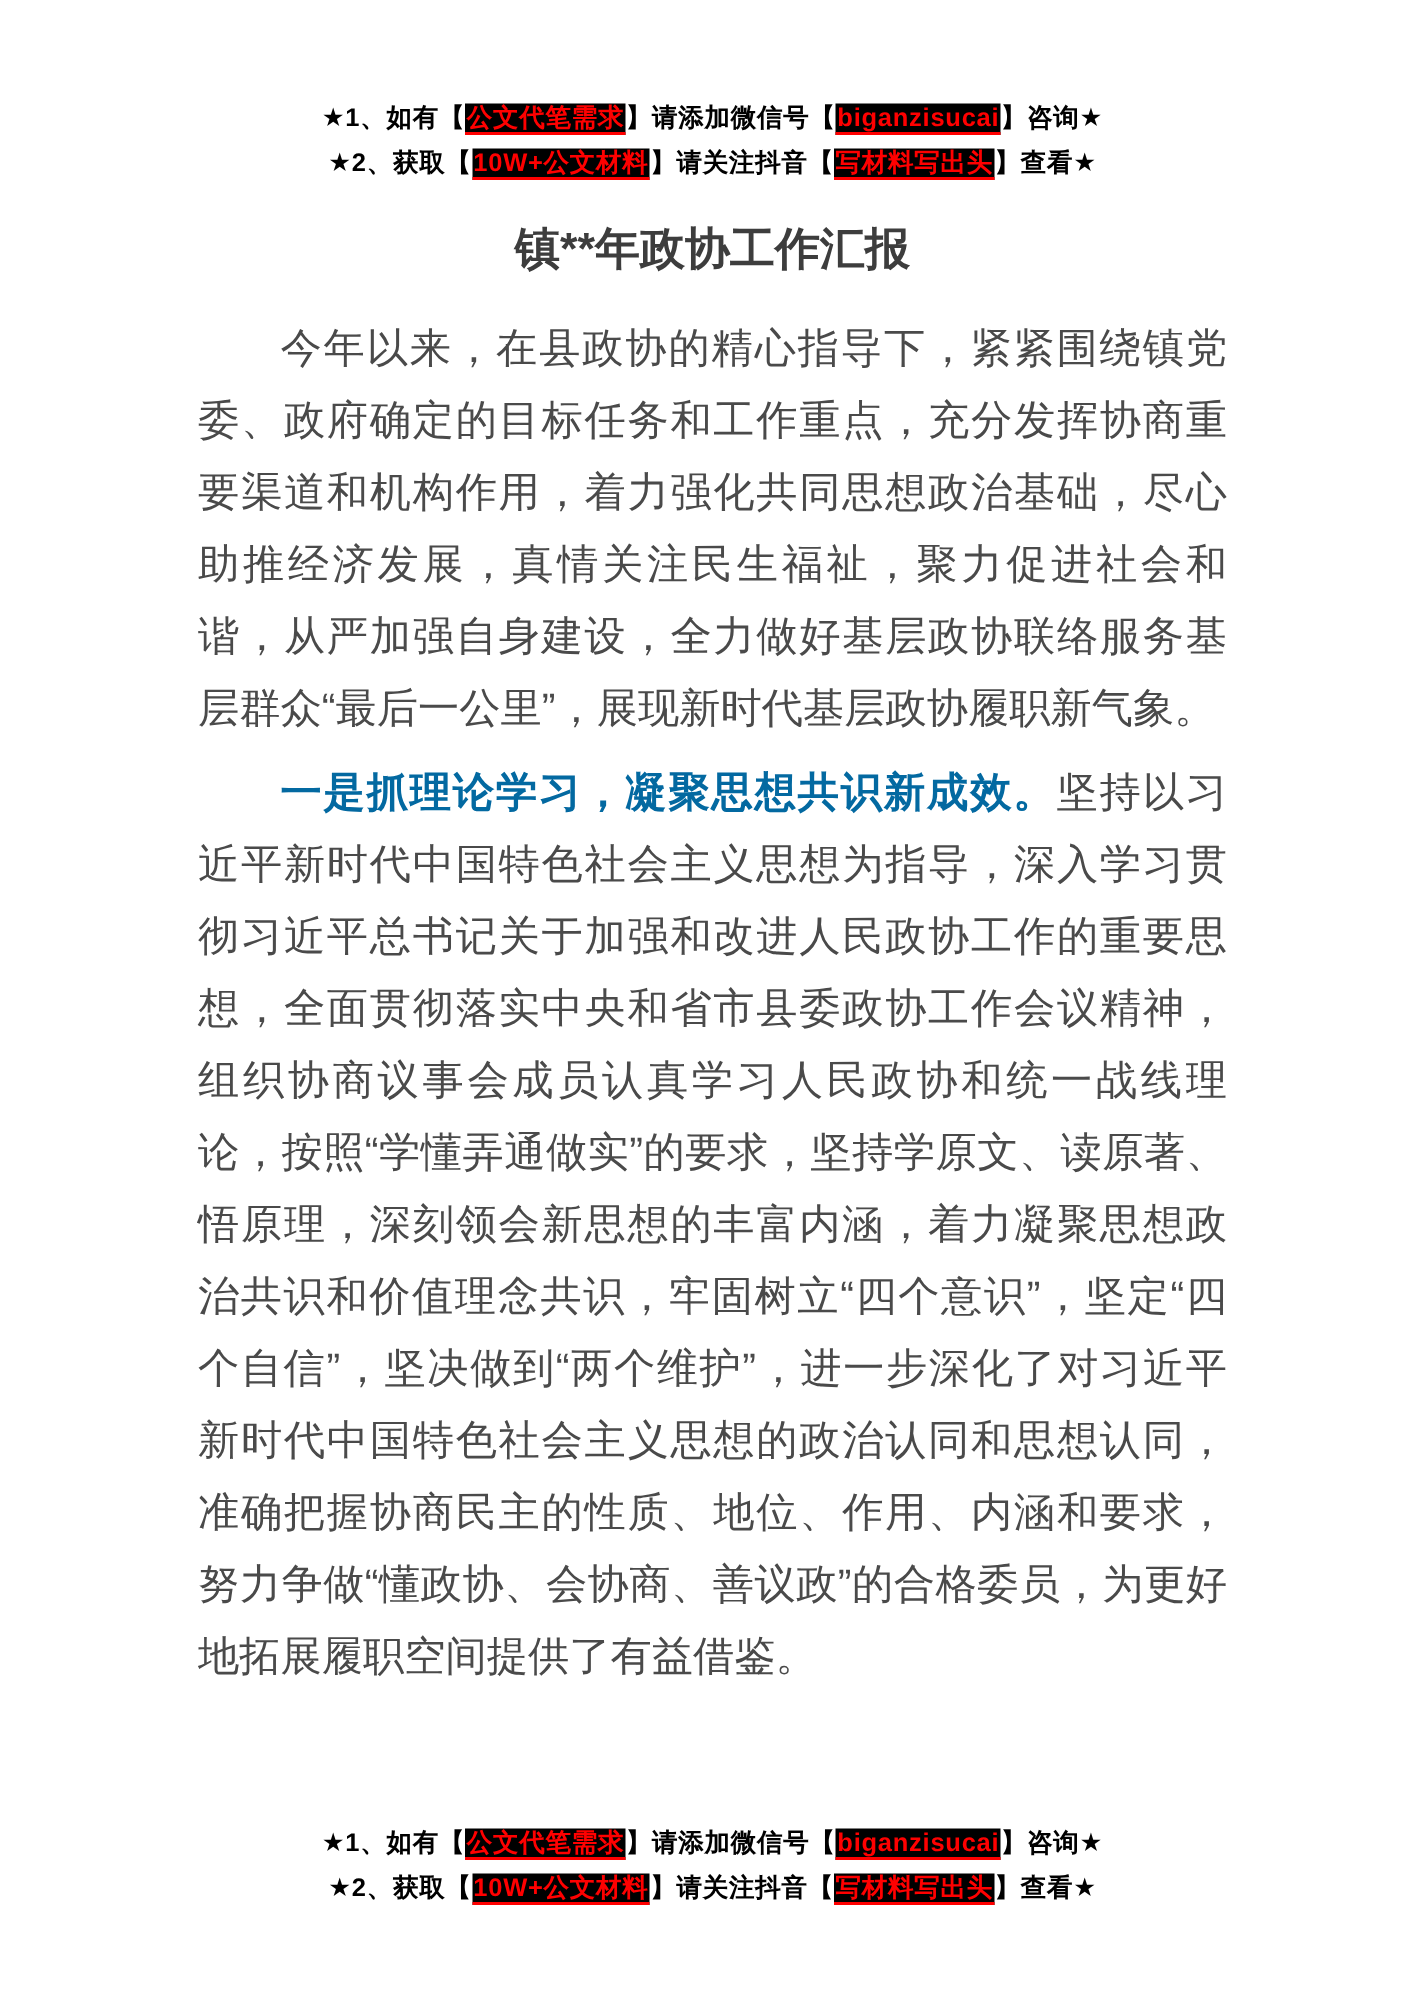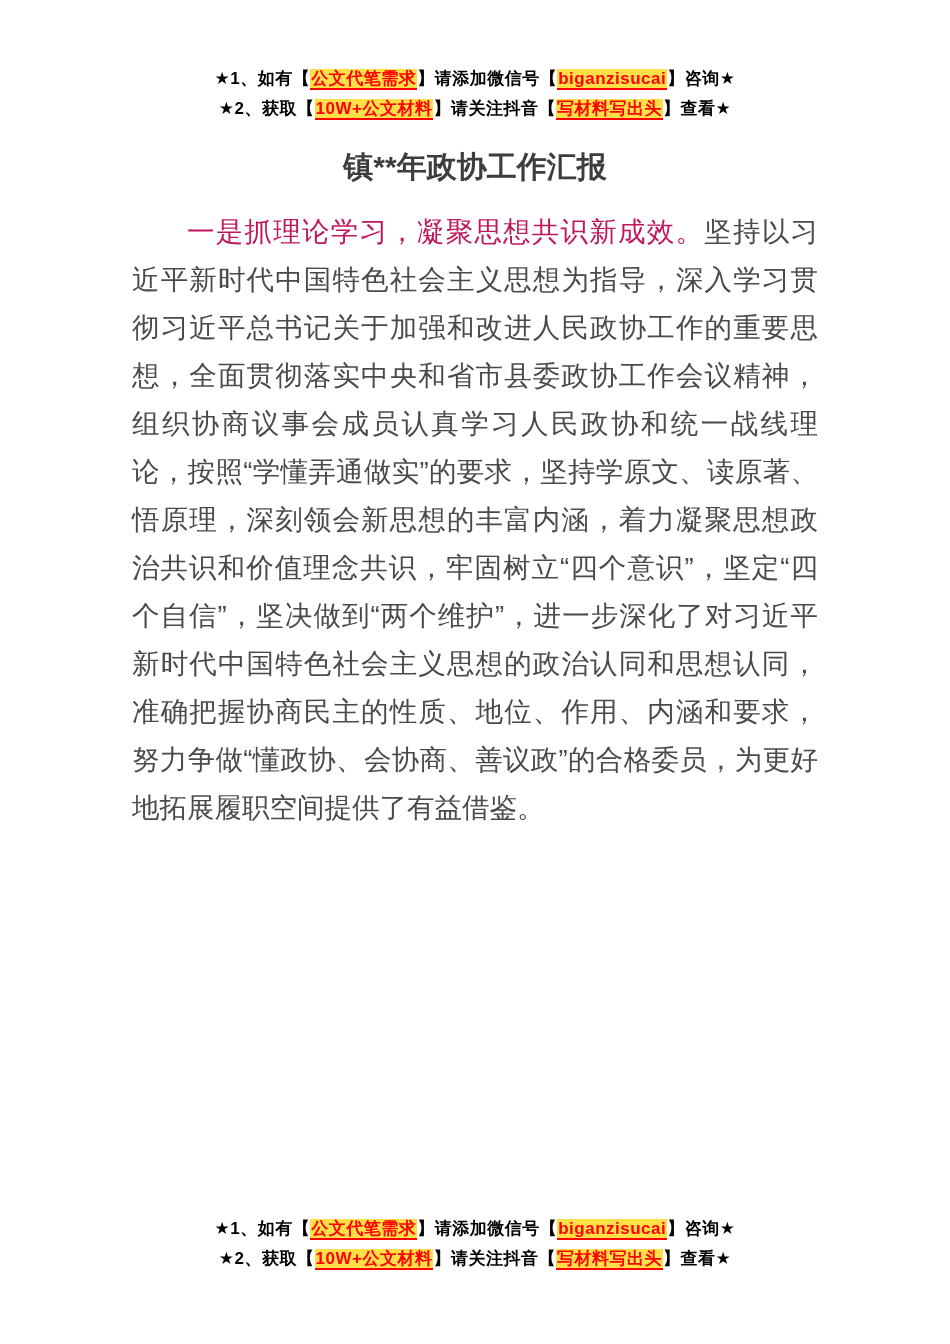--- a/index.html
+++ b/index.html
@@ -26,7 +26,7 @@
   .promo-top { position: absolute; top: 64px; left: 0; }
   .promo-bottom { position: absolute; top: 1214px; left: 0; }
   .hl {
-    background: #fde047;
+    background: #000000;
     color: #ff0000;
     border-bottom: 2px solid #ff0000;
     padding: 0 1px;

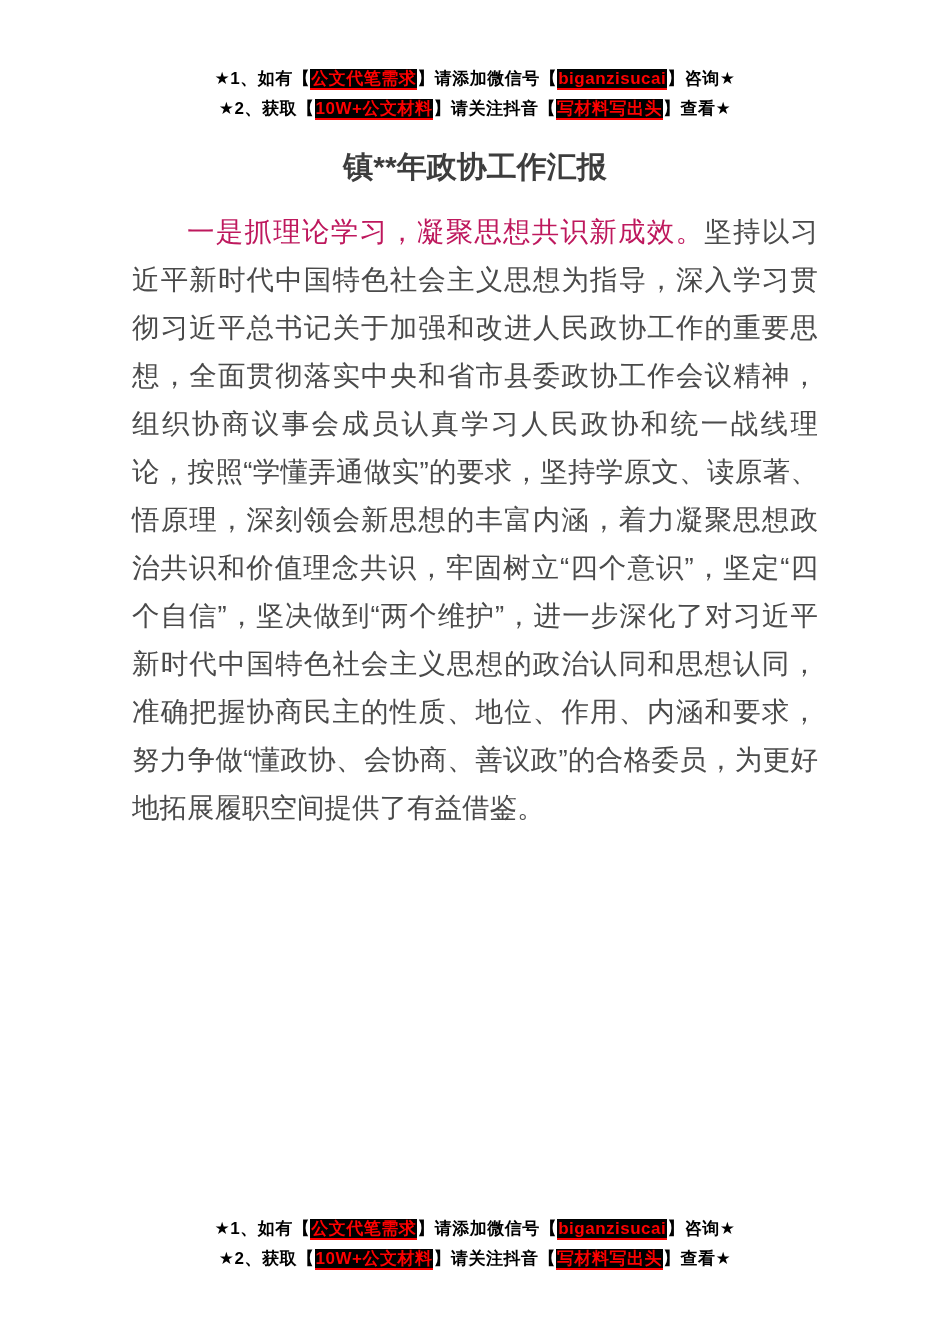--- a/index.html
+++ b/index.html
@@ -80,6 +80,7 @@
   <h1 class="title">镇**年政协工作汇报</h1>
 
   <div class="doc-body">
+    <p class="para"><span>今年以来，在县政协的精心指导下，紧紧围绕镇党委、政府确定的目标任务和工作重点，充分发挥协商重要渠道和机构作用，着力强化共同思想政治基础，尽心助推经济发展，真情关注民生福祉，聚力促进社会和谐，从严加强自身建设，全力做好基层政协联络服务基层群众“最后一公里”，展现新时代基层政协履职新气象。</span></p>
     <p class="para"><span class="lead">一是抓理论学习，凝聚思想共识新成效。</span><span>坚持以习近平新时代中国特色社会主义思想为指导，深入学习贯彻习近平总书记关于加强和改进人民政协工作的重要思想，全面贯彻落实中央和省市县委政协工作会议精神，组织协商议事会成员认真学习人民政协和统一战线理论，按照“学懂弄通做实”的要求，坚持学原文、读原著、悟原理，深刻领会新思想的丰富内涵，着力凝聚思想政治共识和价值理念共识，牢固树立“四个意识”，坚定“四个自信”，坚决做到“两个维护”，进一步深化了对习近平新时代中国特色社会主义思想的政治认同和思想认同，准确把握协商民主的性质、地位、作用、内涵和要求，努力争做“懂政协、会协商、善议政”的合格委员，为更好地拓展履职空间提供了有益借鉴。</span></p>
   </div>
 

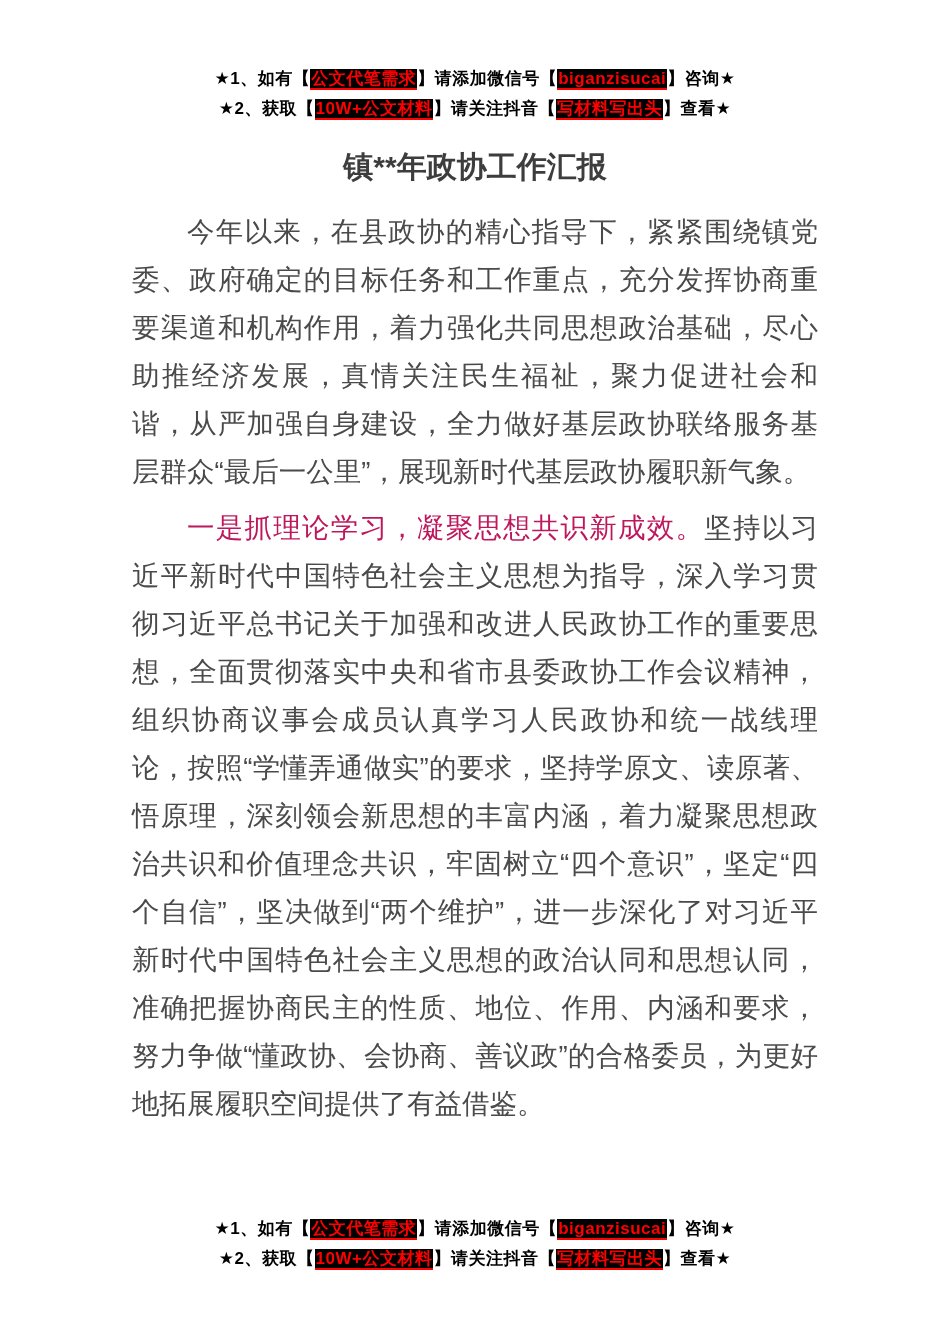--- a/index.html
+++ b/index.html
@@ -63,8 +63,8 @@
     margin-bottom: 8px;
   }
   .para .lead {
-    font-weight: normal;
-    color: #be185d;
+    font-weight: bold;
+    color: #0369a1;
   }
 </style>
 </head>

